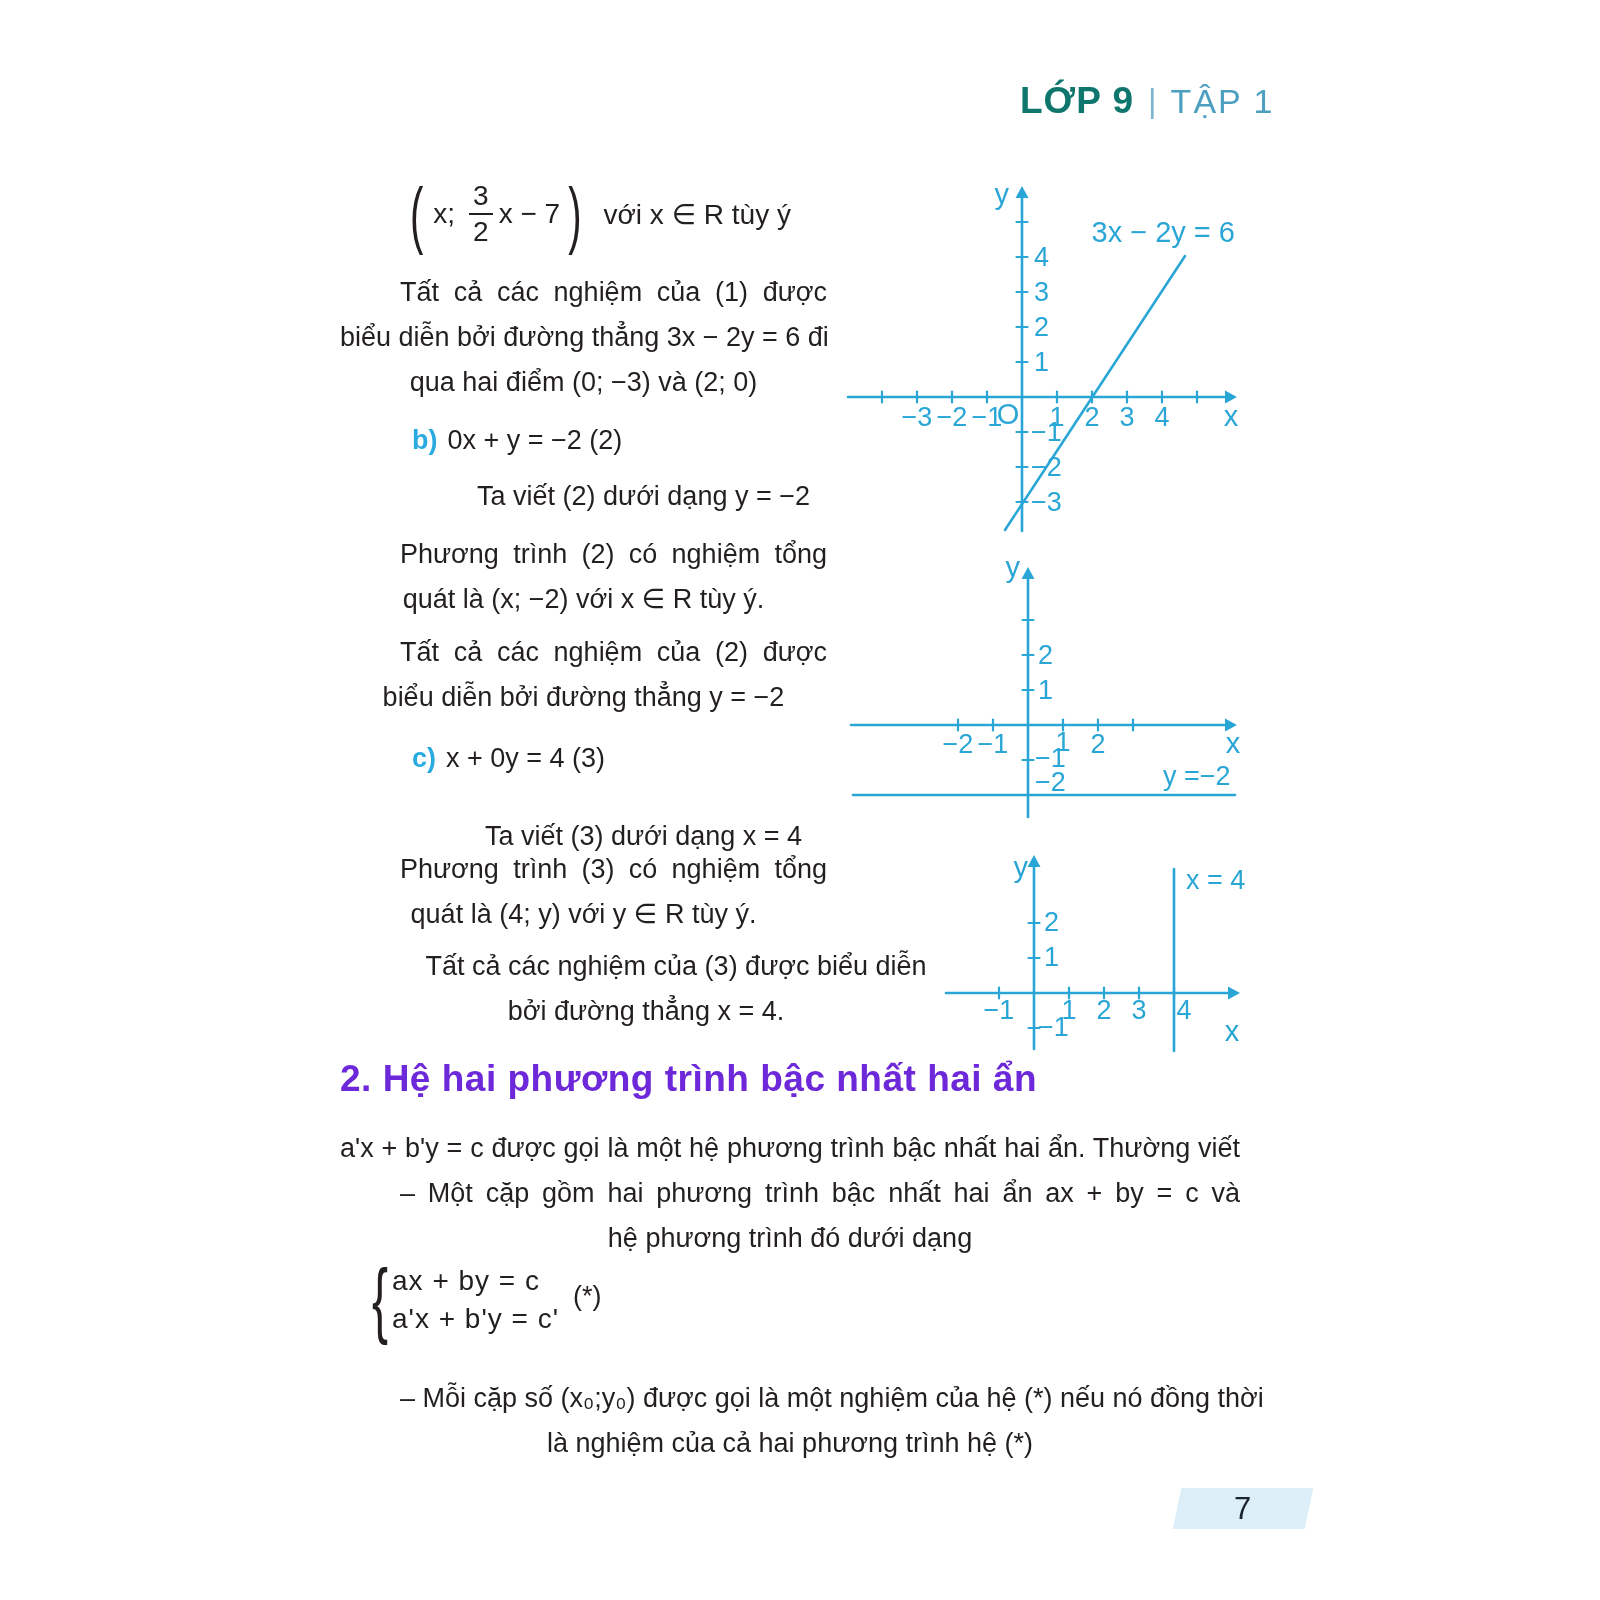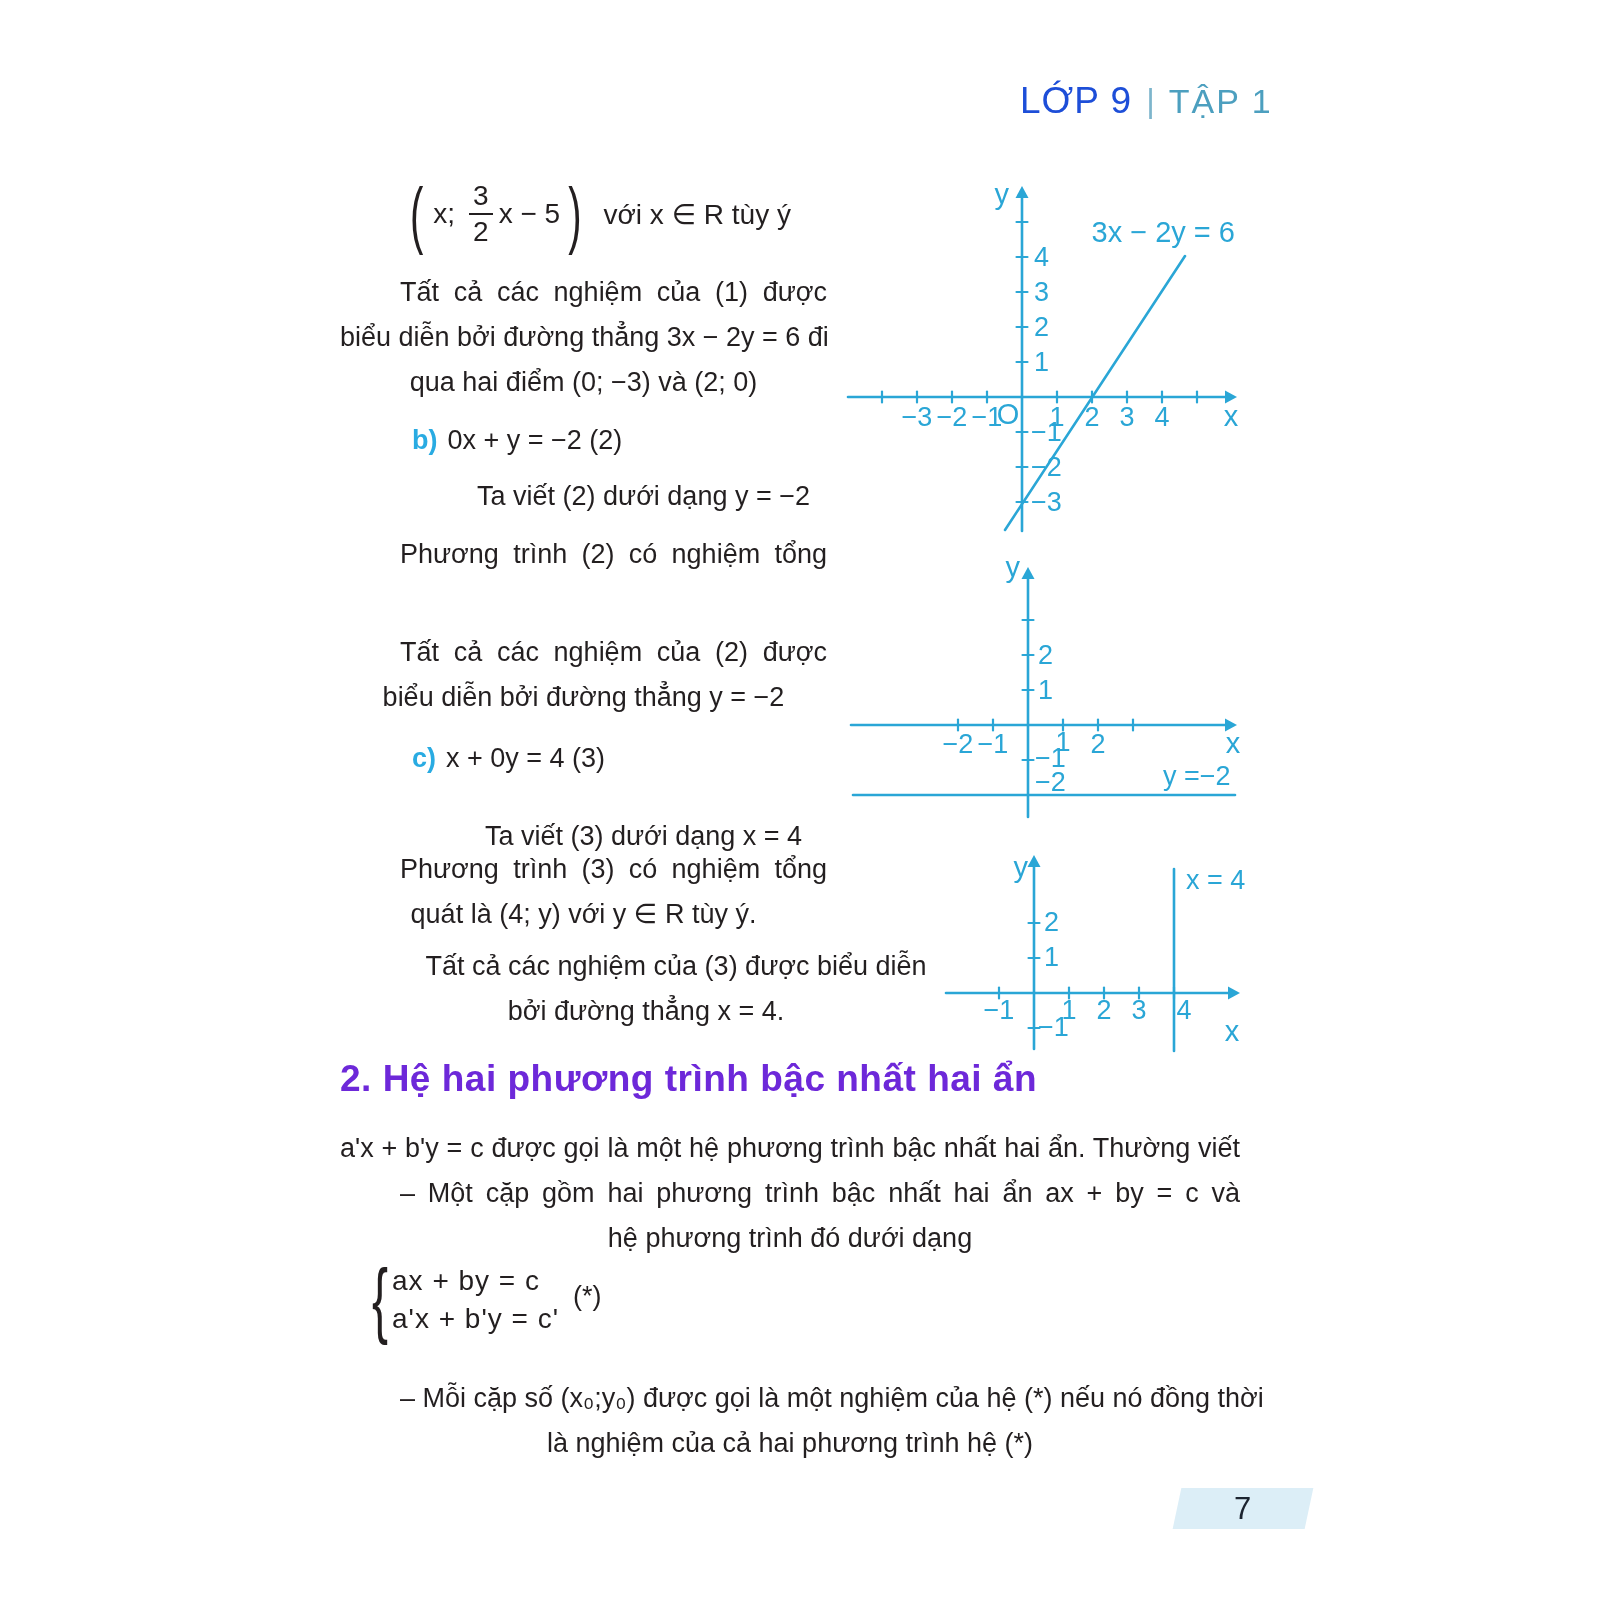--- a/index.html
+++ b/index.html
@@ -10,7 +10,7 @@
   .abs{position:absolute;}
   
   .hdr{top:80px;left:1020px;display:flex;align-items:center;gap:14px;}
-  .hdr .grade{font-weight:normal;font-size:37px;color:#1d4ed8;letter-spacing:1px;}
+  .hdr .grade{font-weight:bold;font-size:37px;color:#0f766e;letter-spacing:1px;}
   .hdr .sep{font-size:33px;font-weight:300;color:#7DB5CC;}
   .hdr .vol{font-size:34px;color:#4C9FBF;letter-spacing:2px;}
   

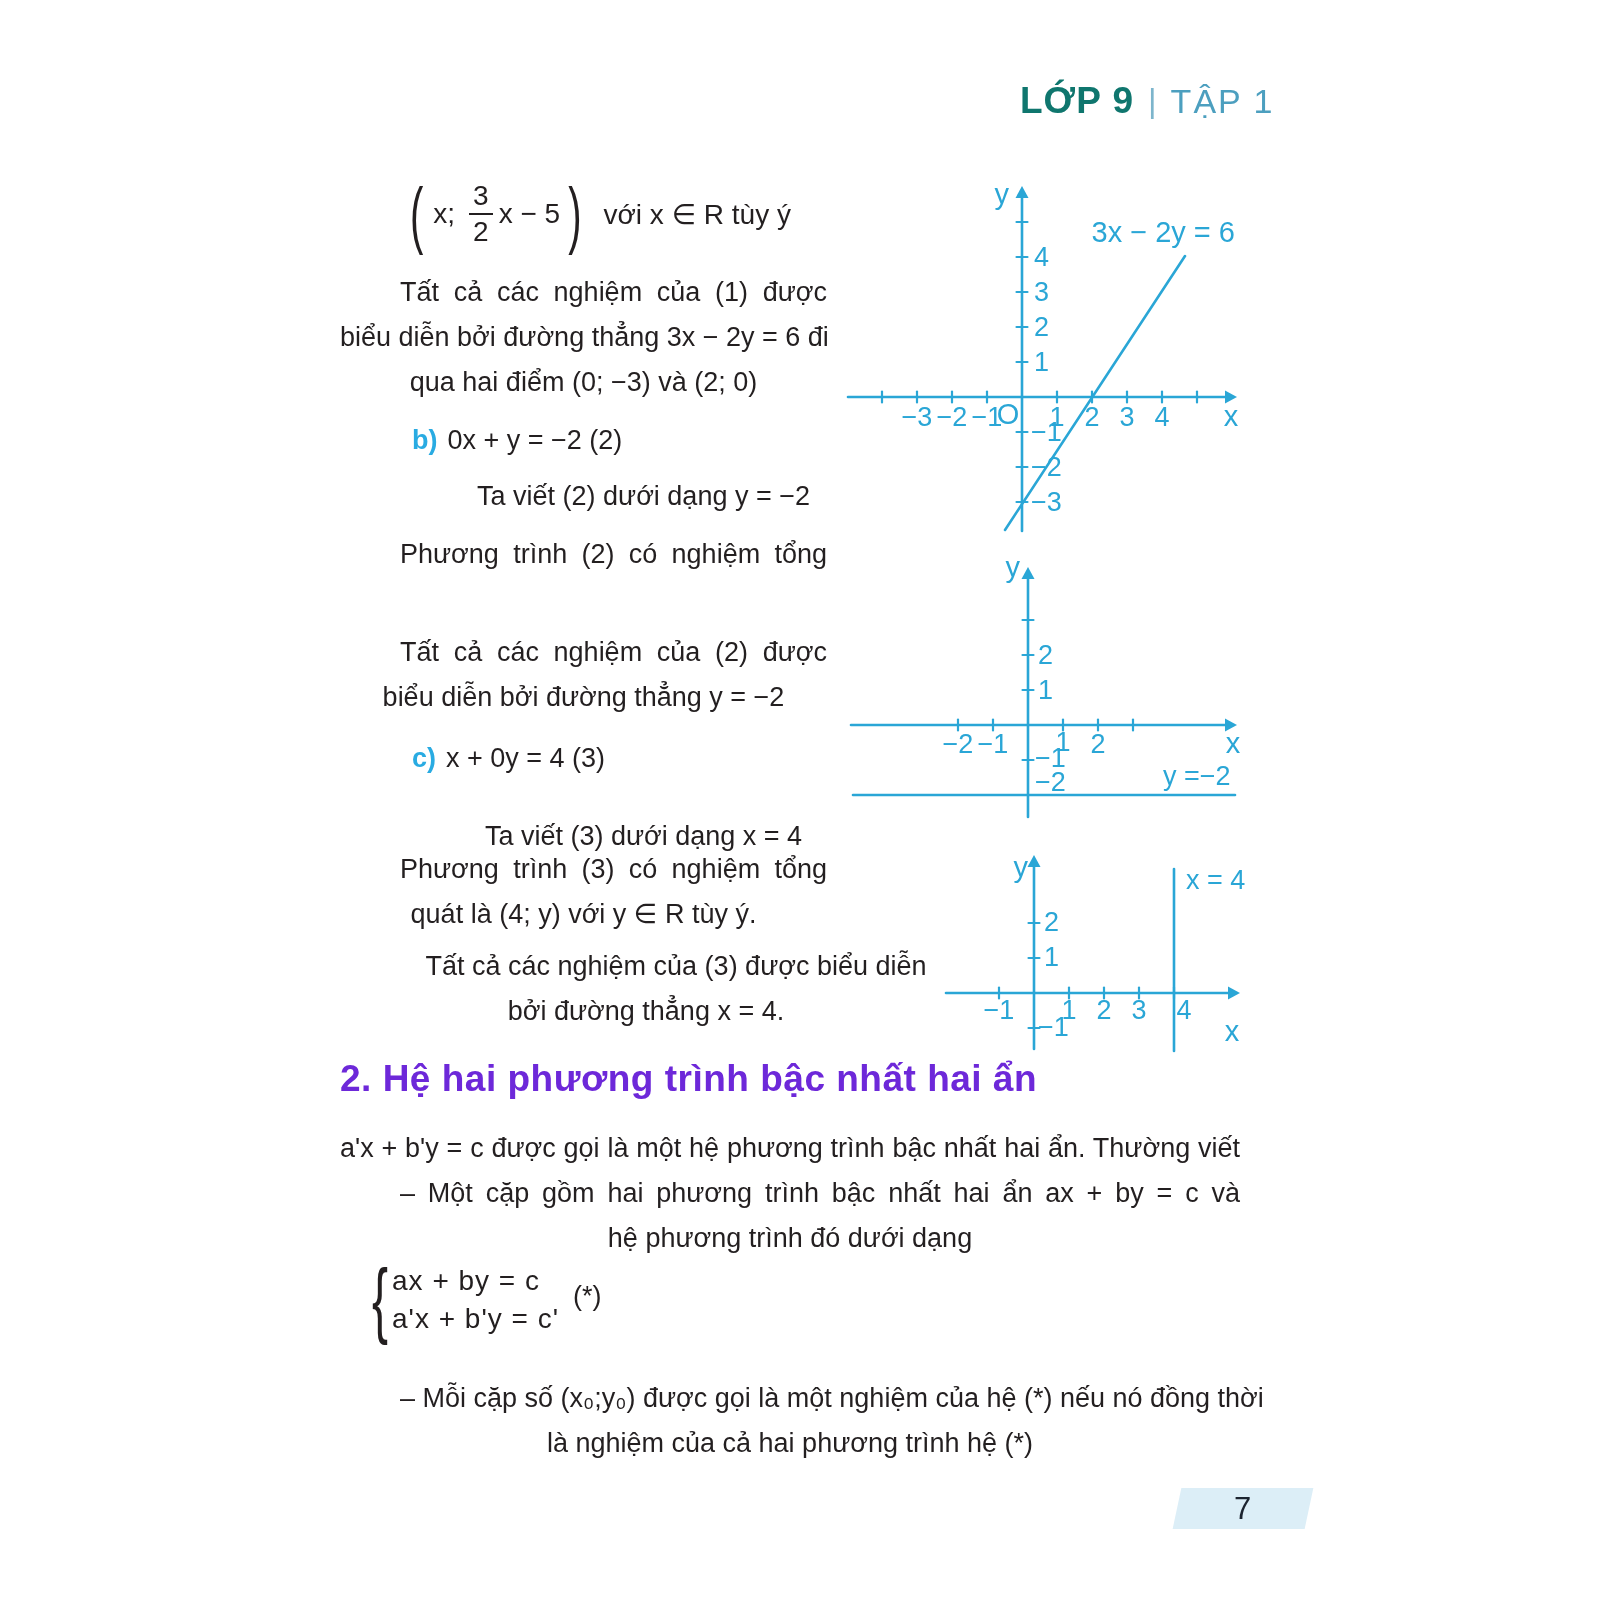--- a/index.html
+++ b/index.html
@@ -66,7 +66,7 @@
       <span class="num">3</span>
       <span class="den">2</span>
     </span>
-    <span>x − 5</span>
+    <span>x − 7</span>
     <span class="paren" style="margin-left:6px;">)</span>
     <span class="f-suffix">với x ∈ R tùy ý</span>
   </div>

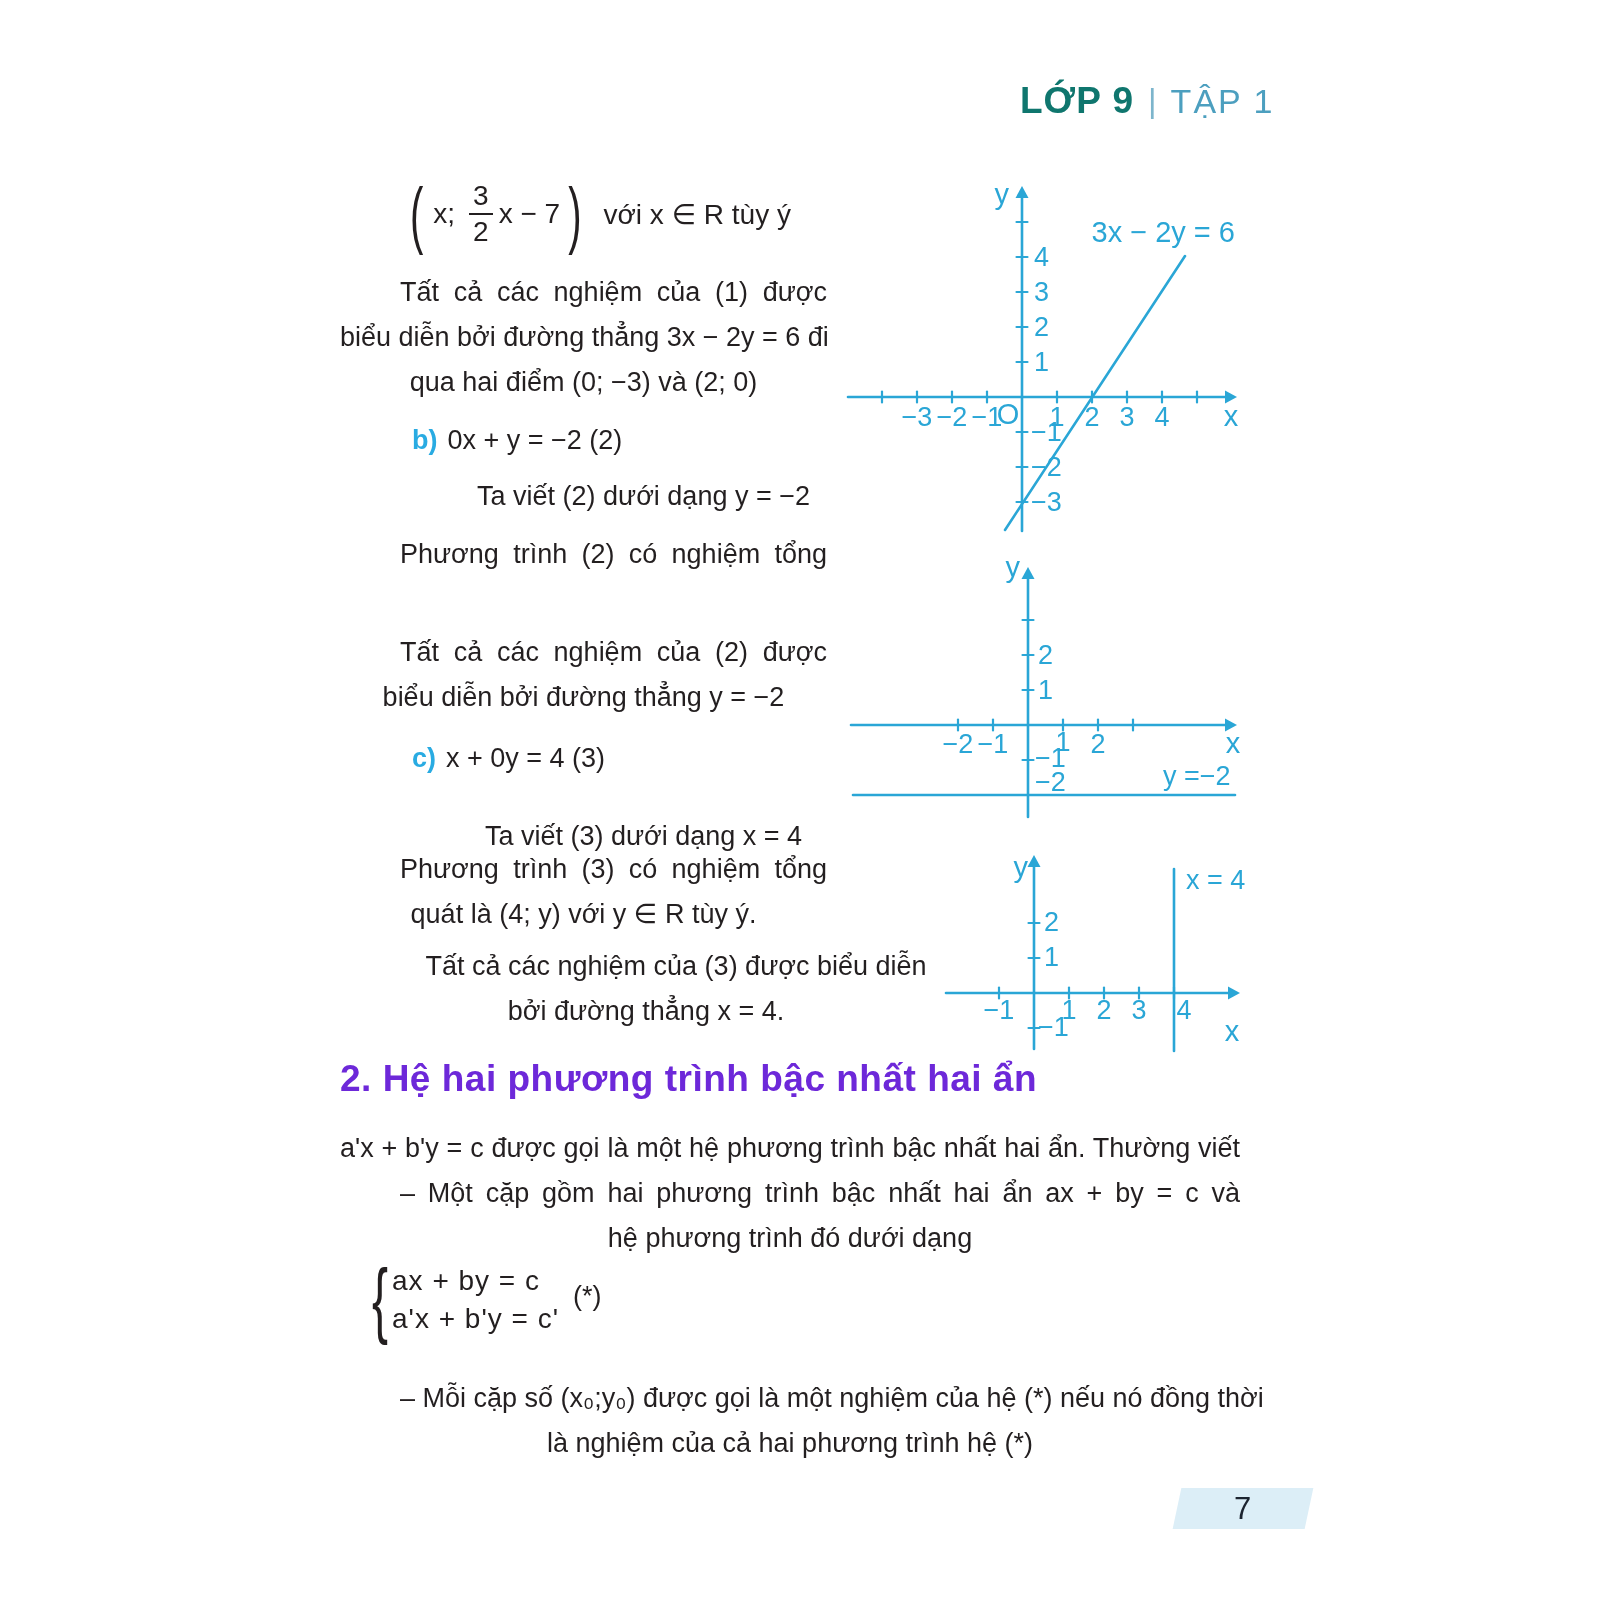--- a/index.html
+++ b/index.html
@@ -85,6 +85,7 @@
 
   <div class="abs para w-left" style="top:532px;">
     <div class="ln just ind">Phương trình (2) có nghiệm tổng</div>
+    <div class="ln">quát là (x; −2) với x ∈ R tùy ý.</div>
   </div>
 
   <div class="abs para w-left" style="top:630px;">

